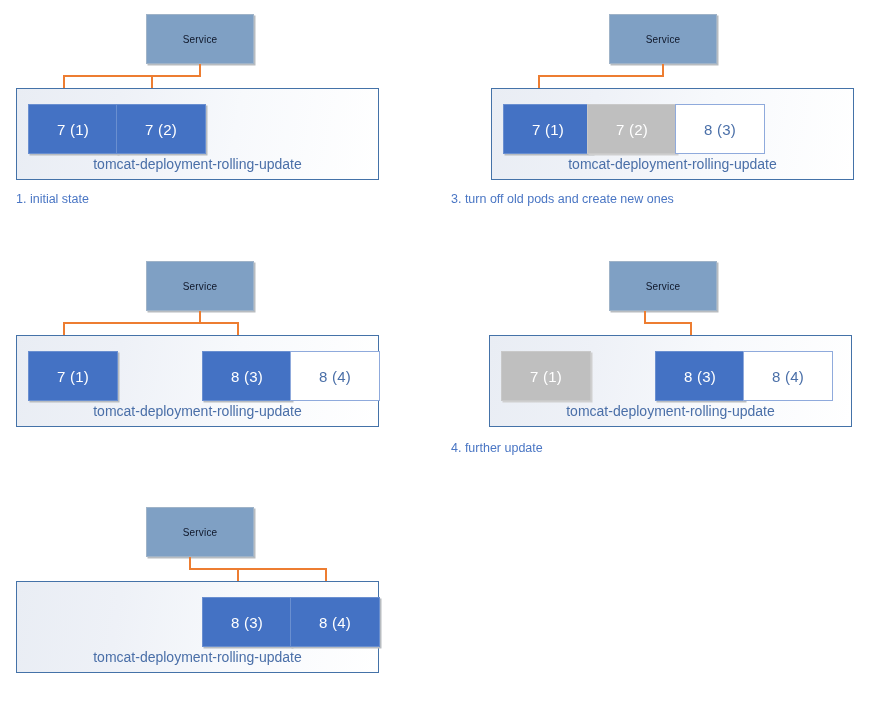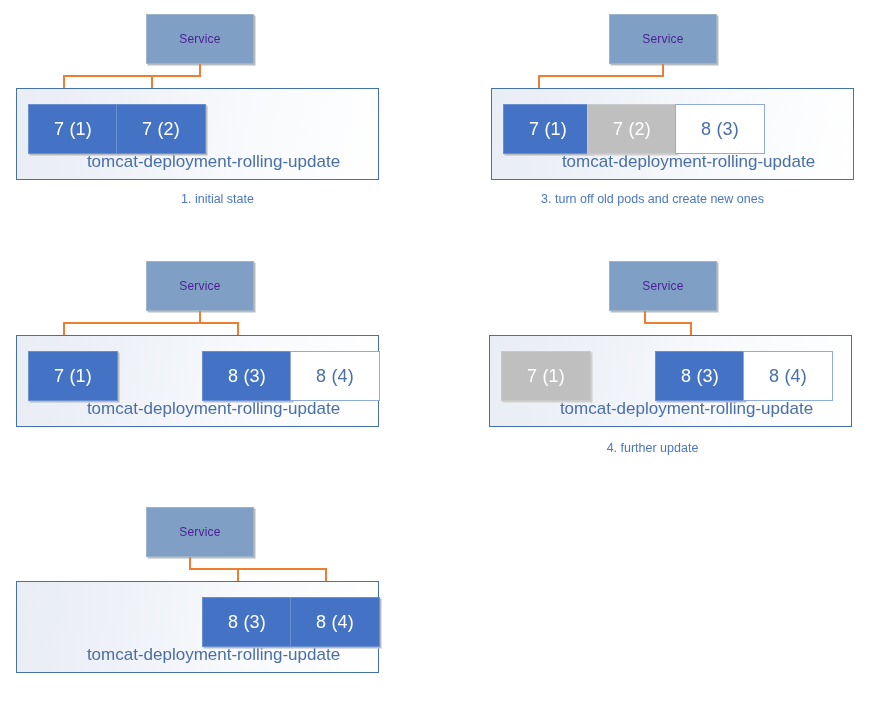--- a/index.html
+++ b/index.html
@@ -44,8 +44,8 @@
     border: 1px solid #9fb3c8;
     box-shadow: 1.5px 1.5px 0 0 #b8bcc0;
     box-sizing: border-box;
-    color: #4c1d95;
-    font-size: 12px;
+    color: #0f172a;
+    font-size: 10px;
     display: flex;
     align-items: center;
     justify-content: center;

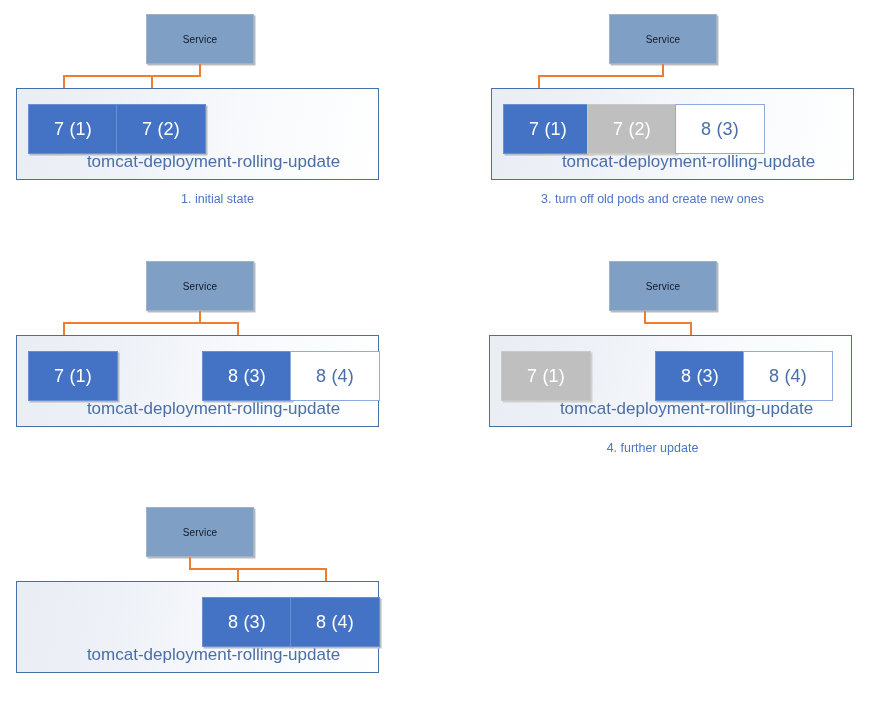--- a/index.html
+++ b/index.html
@@ -80,7 +80,7 @@
     display: flex;
     align-items: center;
     justify-content: center;
-    font-size: 18px;
+    font-size: 15px;
     letter-spacing: .2px;
   }
   .pod.active {

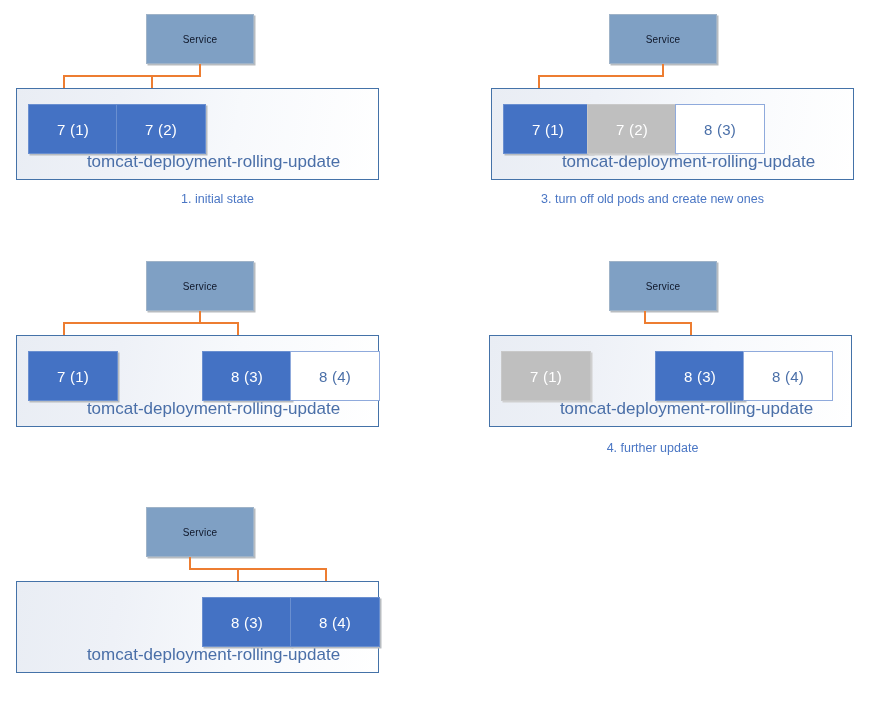--- a/index.html
+++ b/index.html
@@ -63,12 +63,12 @@
   }
   .deployment-label {
     position: absolute;
-    left: 16px;
+    left: 0;
     bottom: 7px;
     width: 100%;
     text-align: center;
     color: #4a6fa8;
-    font-size: 17px;
+    font-size: 14px;
   }
 
   

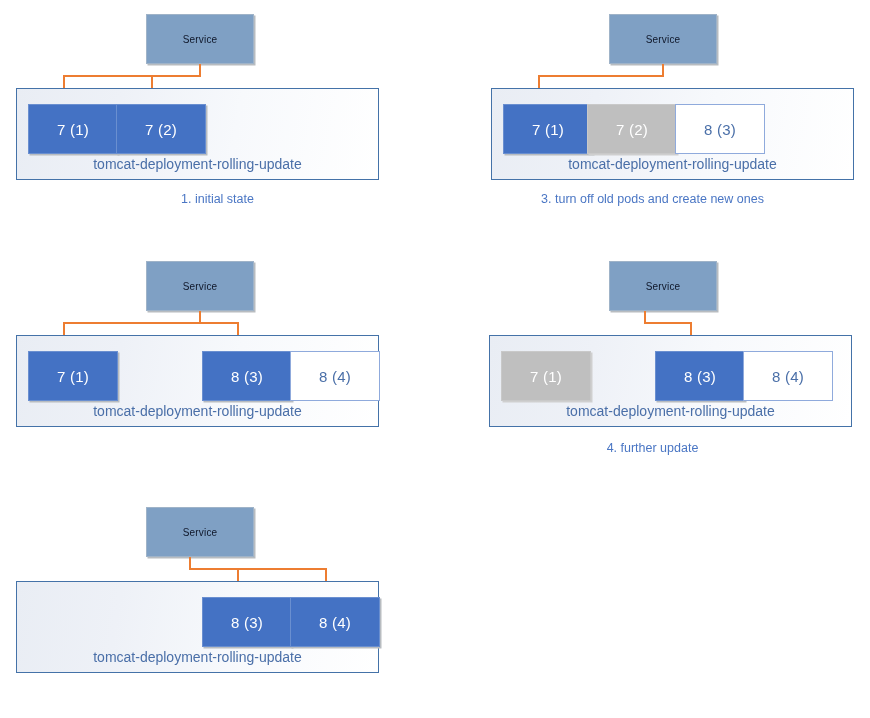--- a/index.html
+++ b/index.html
@@ -105,8 +105,8 @@
   .caption {
     position: absolute;
     width: 100%;
-    left: 0;
-    text-align: center;
+    left: 16px;
+    text-align: left;
     color: #4a76c4;
     font-size: 12.5px;
   }

